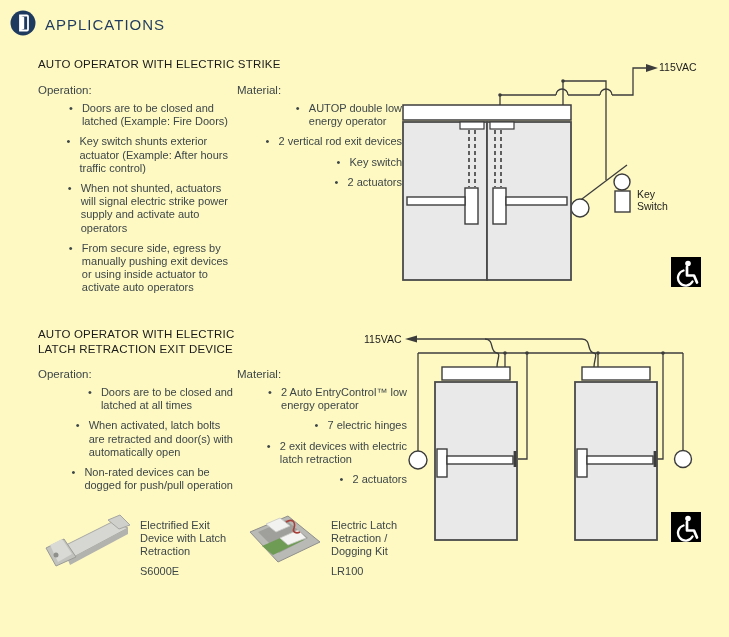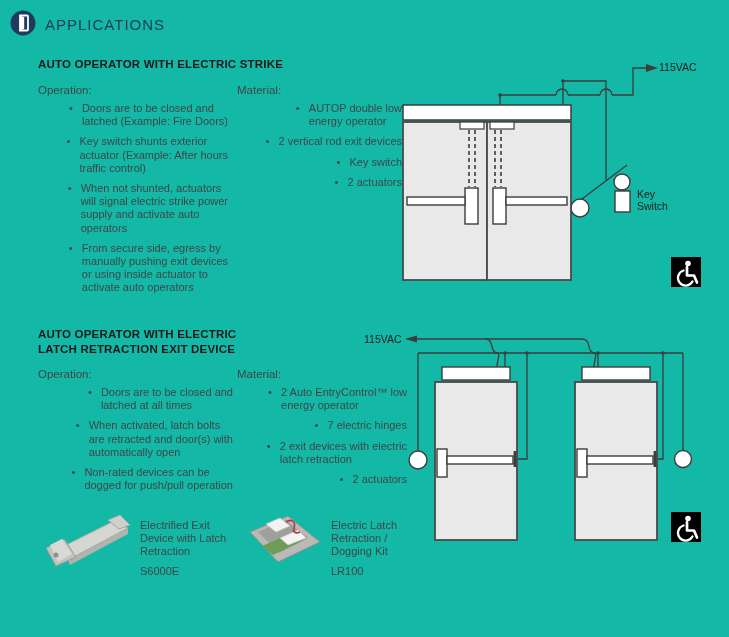--- a/index.html
+++ b/index.html
@@ -3,7 +3,7 @@
 <meta charset="utf-8">
 <style>
   html,body{margin:0;padding:0;background:#fff;}
-  .page{position:relative;width:729px;height:637px;background:#14b8a6;overflow:hidden;
+  .page{position:relative;width:729px;height:637px;background:#fef9c3;overflow:hidden;
         font-family:"Liberation Sans", sans-serif;color:#3d4647;}
   .abs{position:absolute;}
   

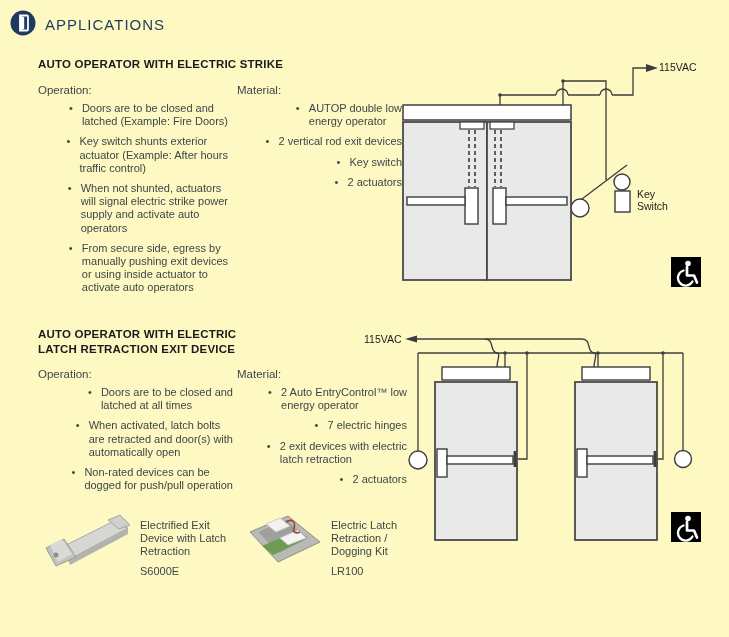--- a/index.html
+++ b/index.html
@@ -9,7 +9,7 @@
   
   .page-title{font-size:15px;font-weight:500;letter-spacing:1px;color:#1e3a5f;}
   
-  .sec-title{font-size:11.5px;font-weight:bold;color:#1a1a1a;letter-spacing:.2px;
+  .sec-title{font-size:11.5px;font-weight:normal;color:#1a1a1a;letter-spacing:.2px;
              line-height:14.5px;white-space:pre-line;}
   
   .col-label{font-size:11.5px;color:#3d4647;}

